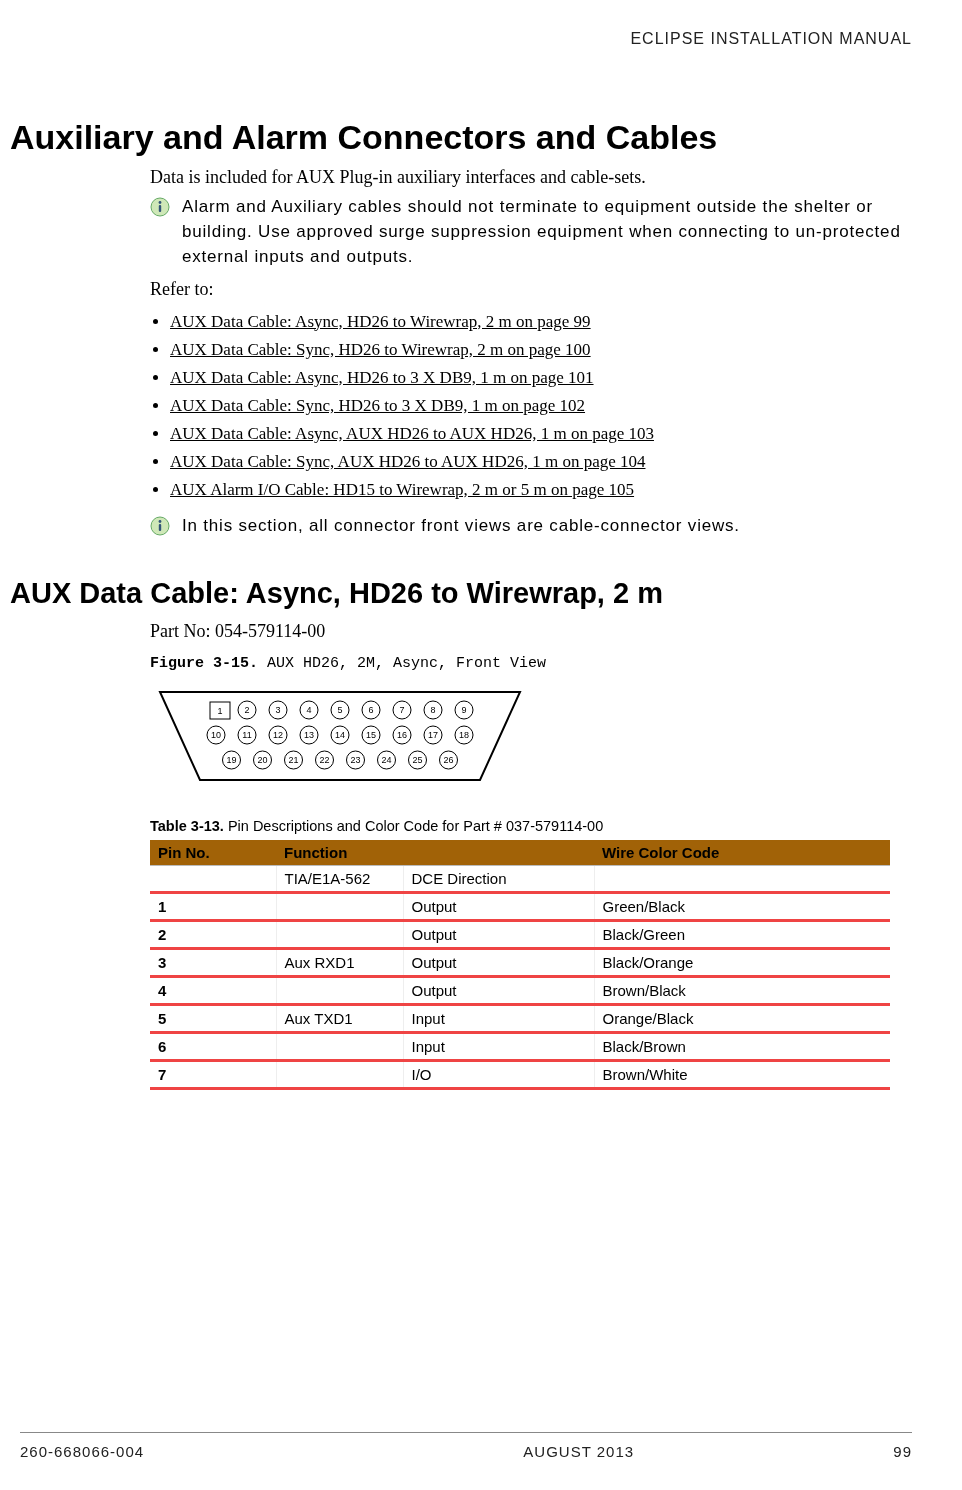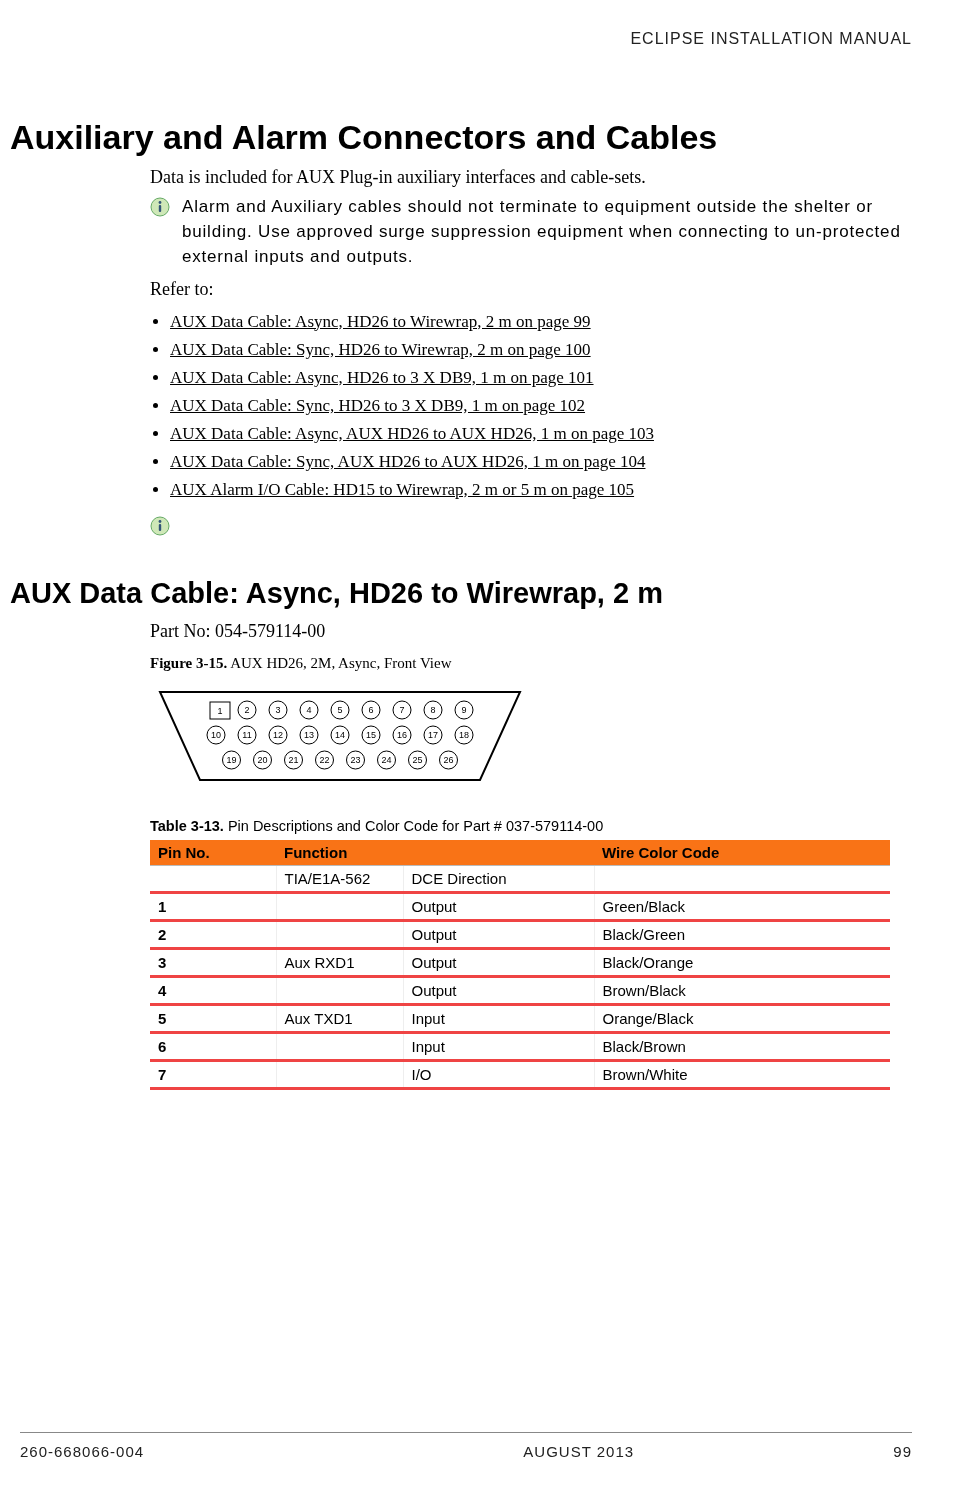--- a/index.html
+++ b/index.html
@@ -153,6 +153,7 @@
           <rect x="8.8" y="8" width="2.4" height="7" rx="1" fill="#357"></rect>
         </svg>
     </span>
+    <div class="note-text">In this section, all connector front views are cable-connector views.</div>
   </div>
 
   <h2>AUX Data Cable: Async, HD26 to Wirewrap, 2 m</h2>

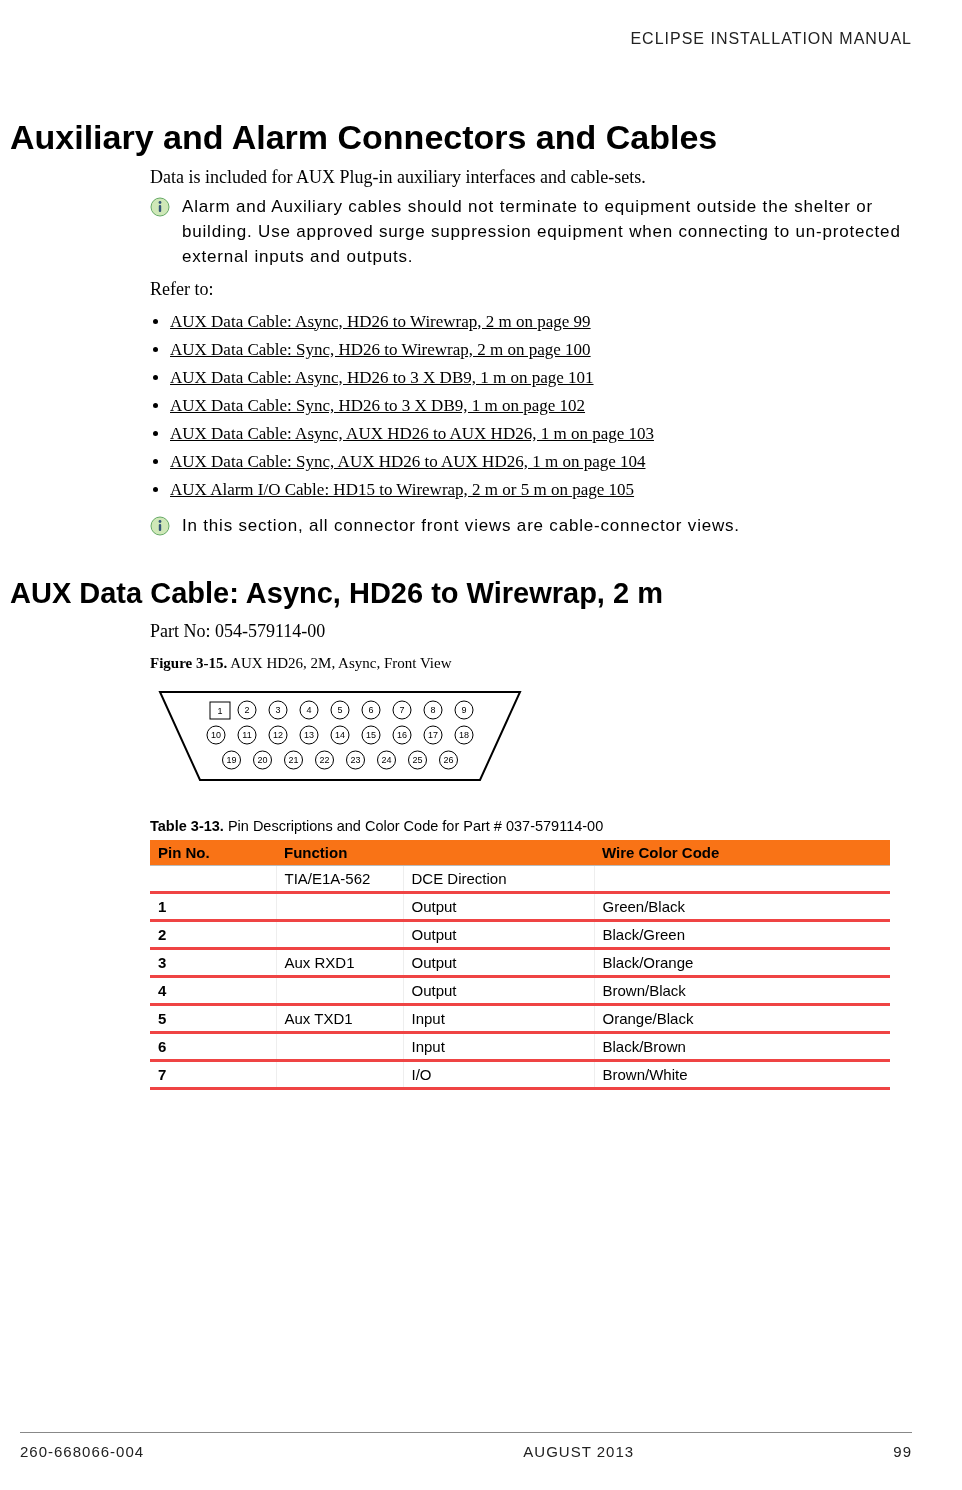--- a/index.html
+++ b/index.html
@@ -63,7 +63,7 @@
     text-decoration: underline;
   }
   .figure-caption {
-    font-family: Liberation Serif, serif;
+    font-family: Liberation Mono, monospace;
     font-size: 15px;
     margin: 12px 0 8px 130px;
   }

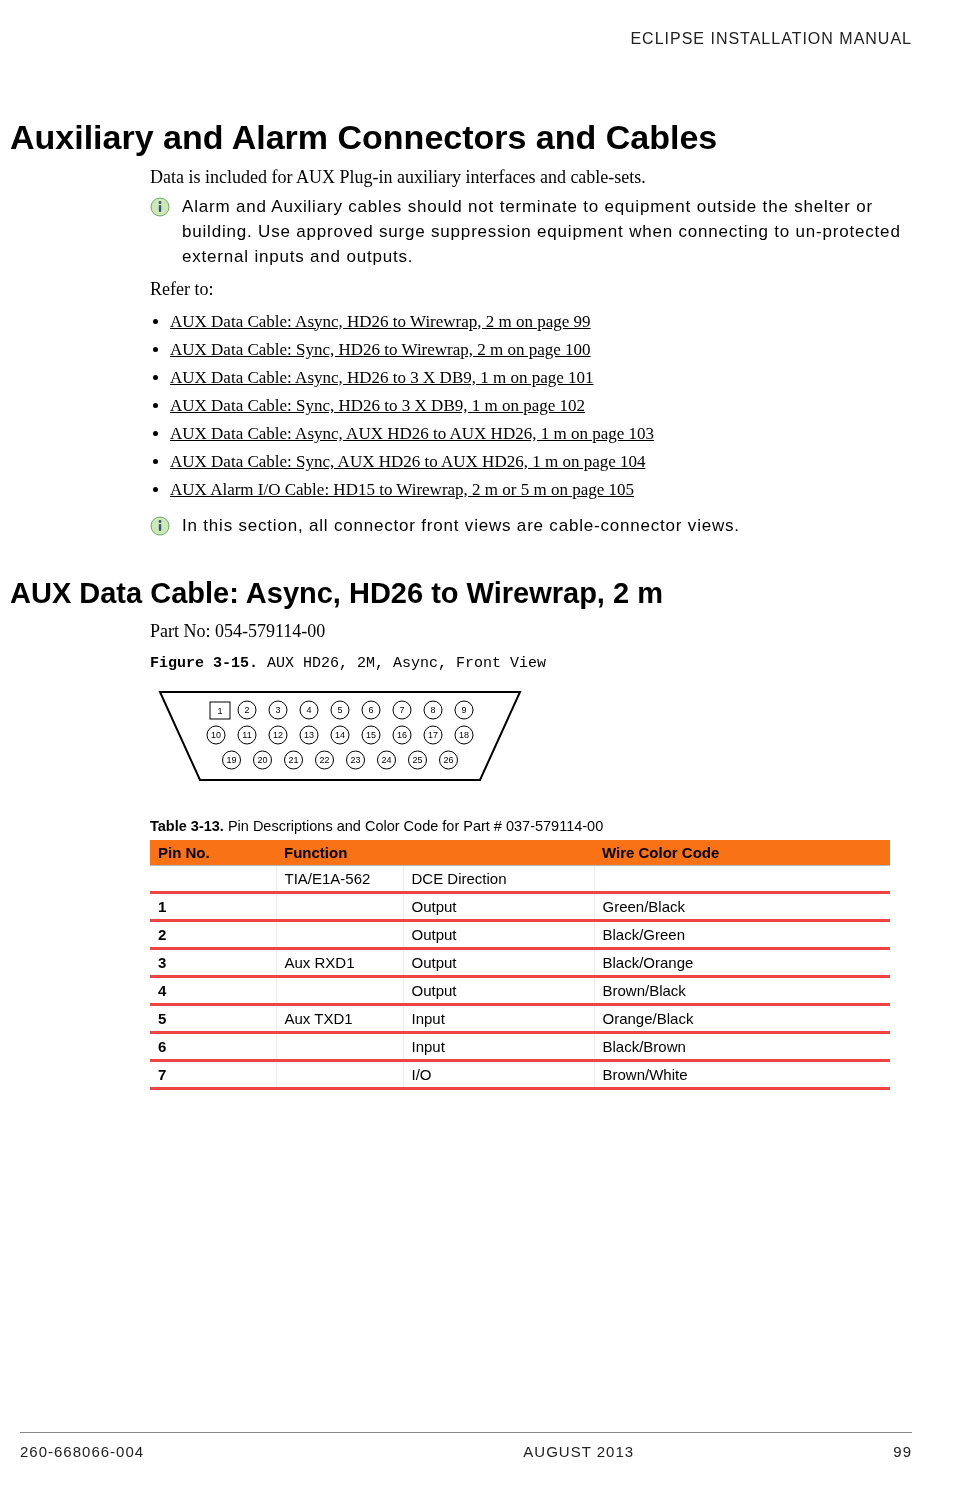--- a/index.html
+++ b/index.html
@@ -82,7 +82,7 @@
     font-size: 15px;
   }
   table.pin-table th {
-    background: #f97316;
+    background: #a16207;
     text-align: left;
     padding: 4px 8px;
     font-weight: bold;

